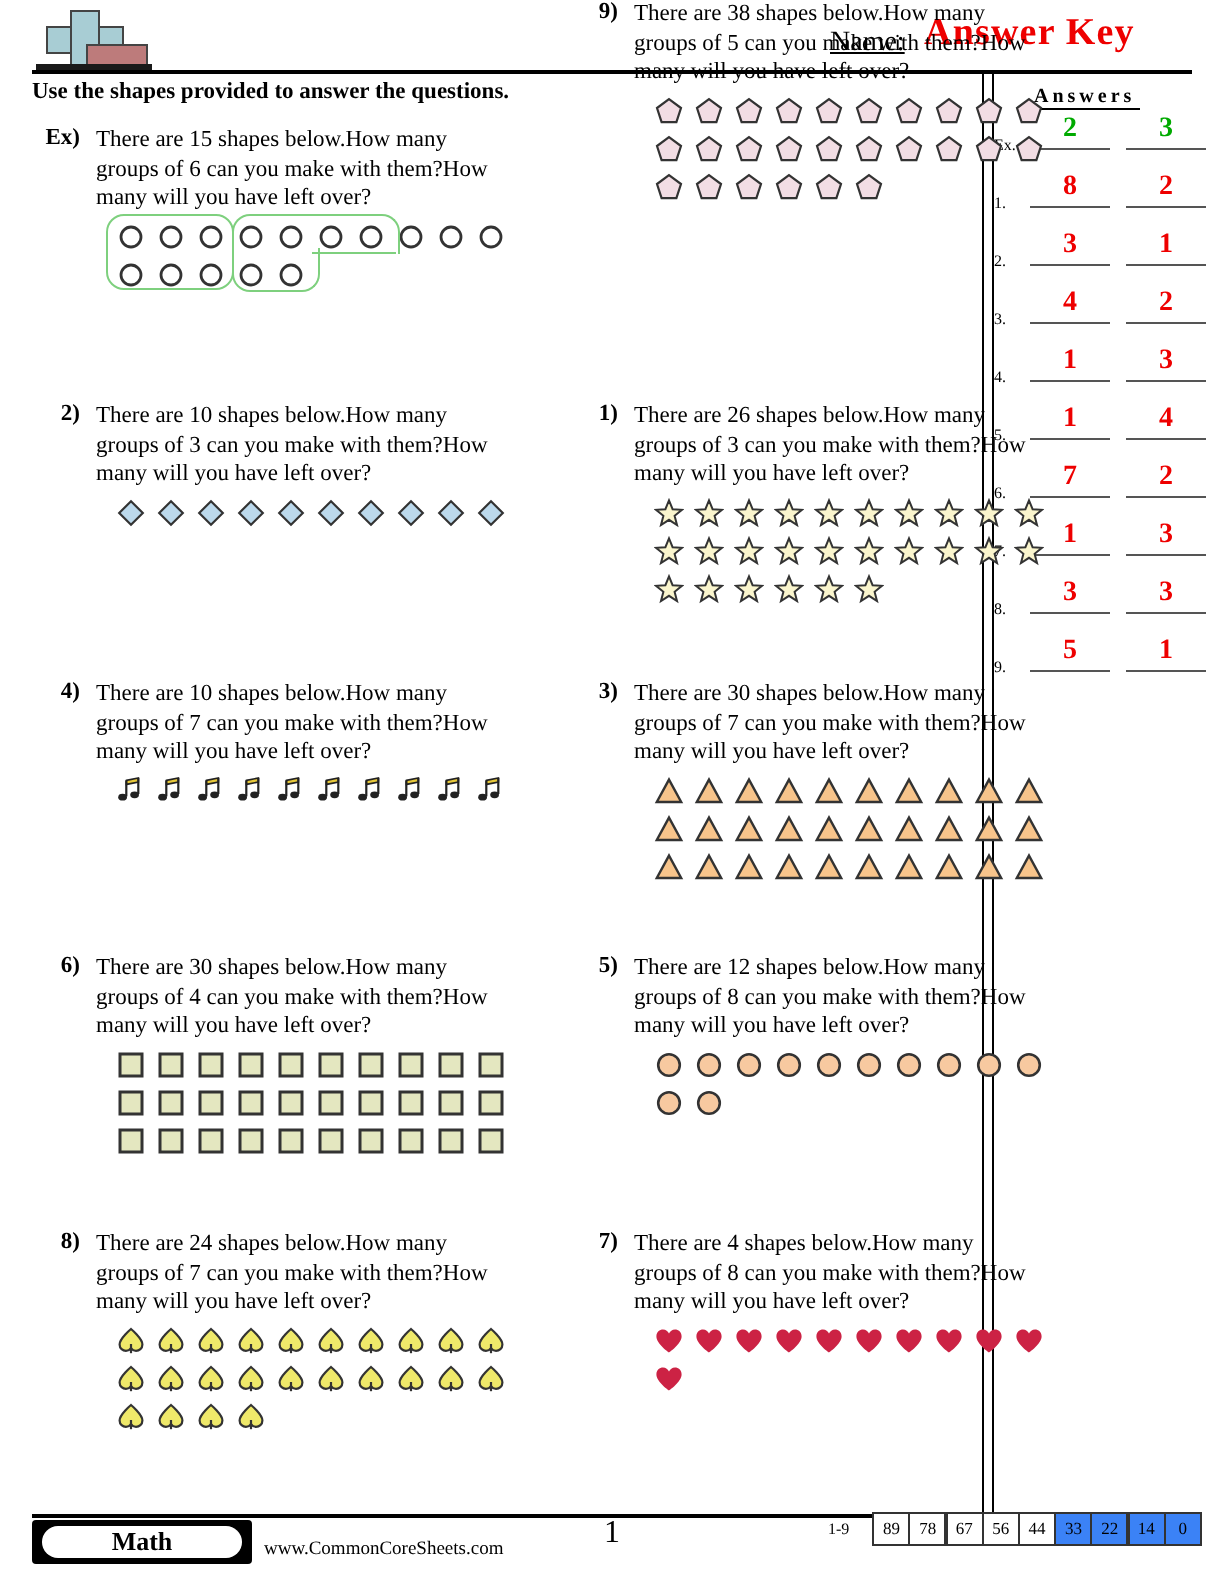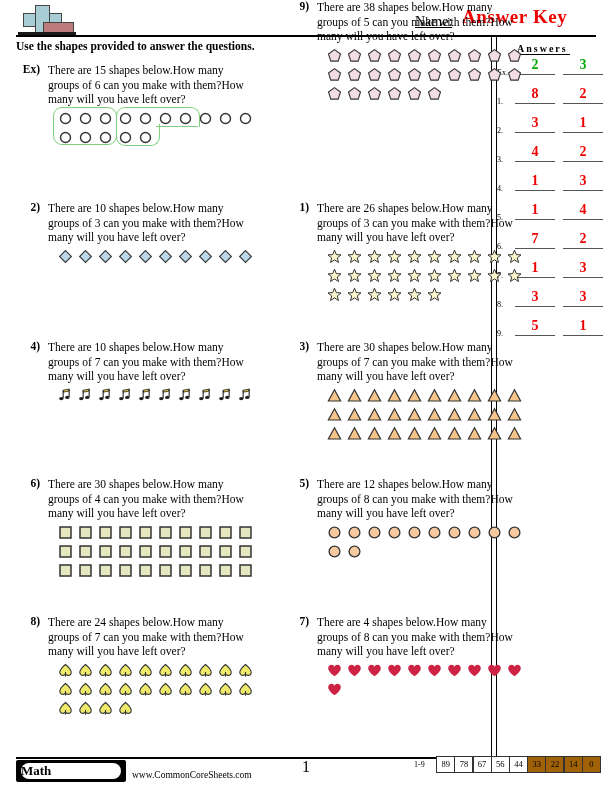--- a/index.html
+++ b/index.html
@@ -197,7 +197,7 @@
     width: 100px; height: 16px;
     background: #fff;
     border-radius: 9px;
-    text-align: left;
+    text-align: center;
     font-size: 13px;
     font-weight: bold;
     line-height: 16px;

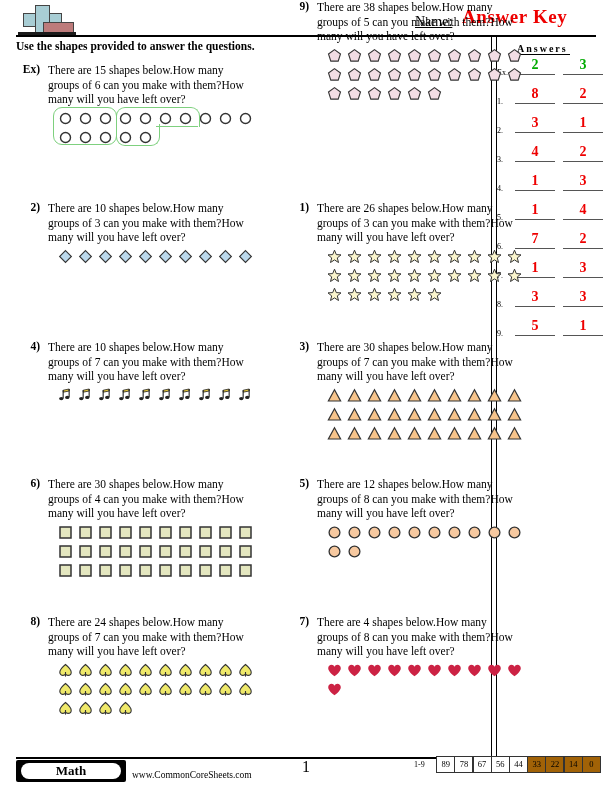--- a/index.html
+++ b/index.html
@@ -235,7 +235,7 @@
     line-height: 15px;
     background: #fff;
   }
-  .scale-cell.hl { background: #a16207; }
+  .scale-cell.hl { background: #3b82f6; }
 </style>
 </head>
 <body>

